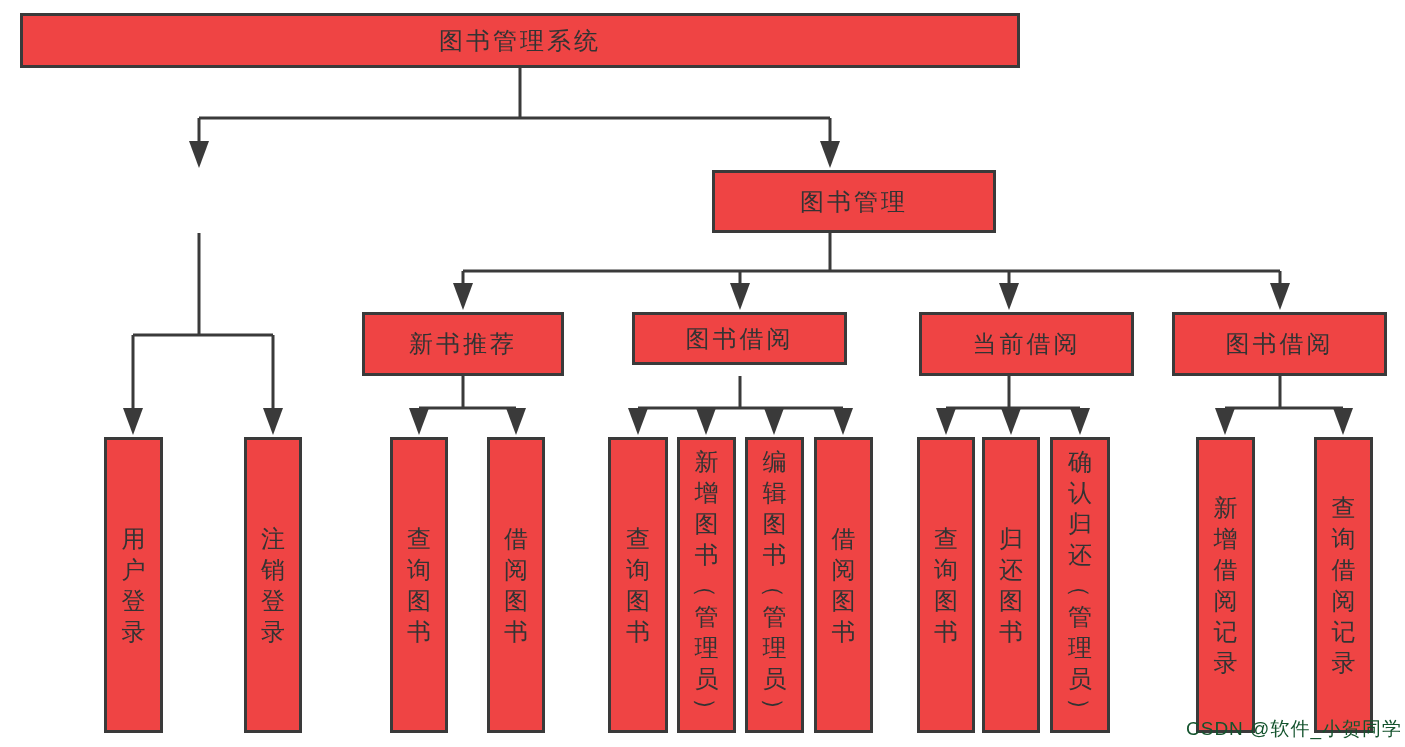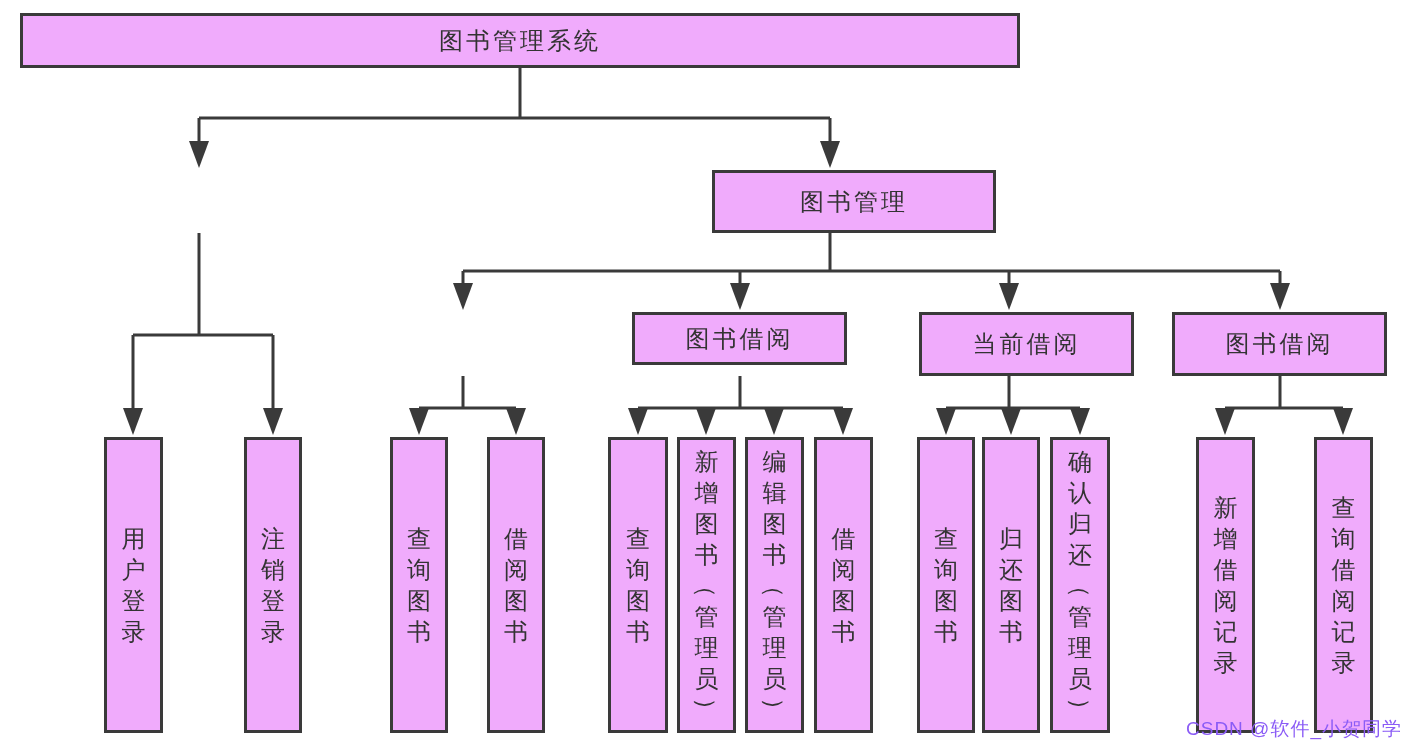--- a/index.html
+++ b/index.html
@@ -9,7 +9,7 @@
   }
   .connectors{position:absolute;left:0;top:0;width:1405px;height:747px;}
   .box{
-    position:absolute;box-sizing:border-box;border:3px solid #3a3a3a;background:#f0abfc;
+    position:absolute;box-sizing:border-box;border:3px solid #3a3a3a;background:#ef4444;
     display:flex;align-items:center;justify-content:center;color:#333333;
   }
   .hlabel{font-size:24px;letter-spacing:3px;white-space:nowrap;}

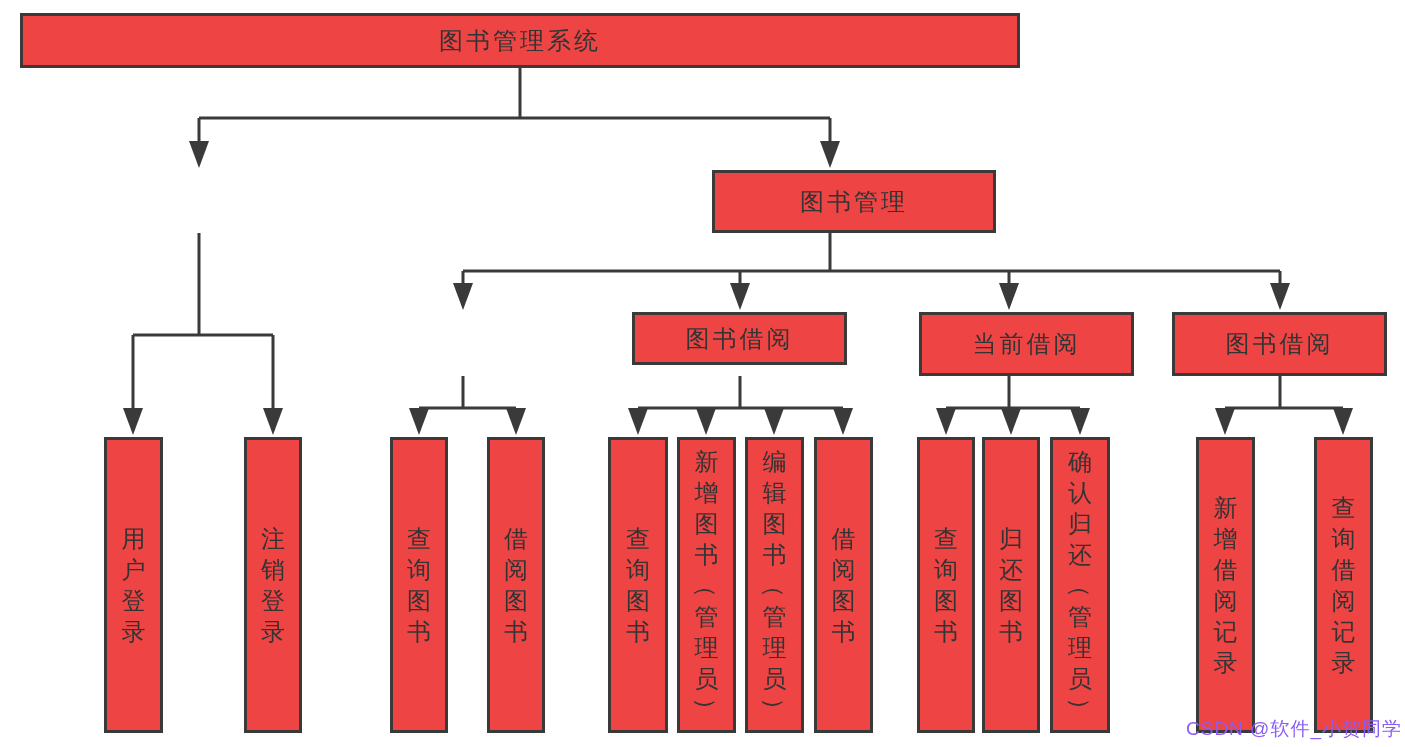--- a/index.html
+++ b/index.html
@@ -67,6 +67,9 @@
     <span>图书管理</span>
   </div>
 
+  <div class="box hlabel" style="left:362px;top:312px;width:202px;height:64px">
+    <span>新书推荐</span>
+  </div>
   <div class="box hlabel" style="left:632px;top:312px;width:215px;height:53px">
     <span>图书借阅</span>
   </div>

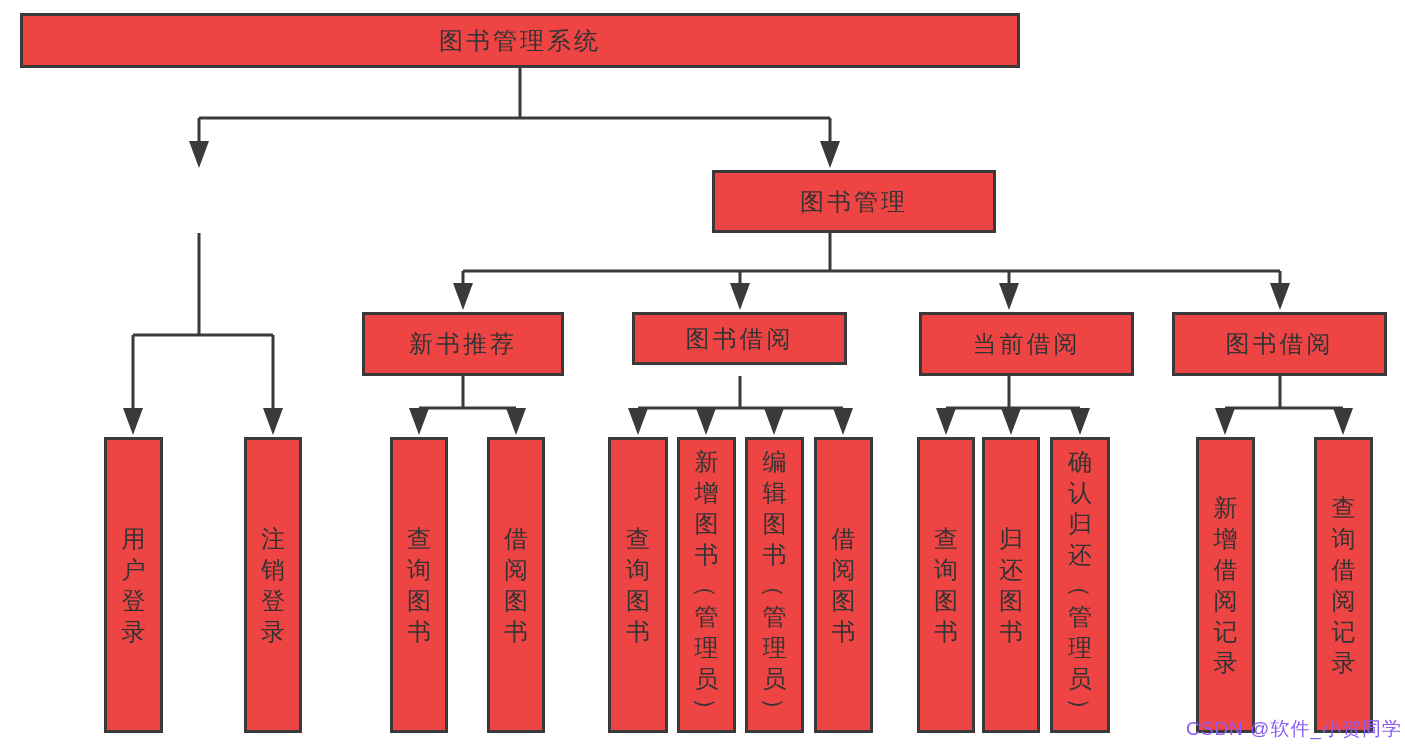--- a/index.html
+++ b/index.html
@@ -19,7 +19,7 @@
   .vchar.rot{transform:rotate(90deg);}
   .watermark{
     position:absolute;left:1186px;top:716px;font-size:19px;letter-spacing:1px;
-    color:#8b5cf6;white-space:nowrap;z-index:5;
+    color:#14532d;white-space:nowrap;z-index:5;
   }
 </style>
 </head>

